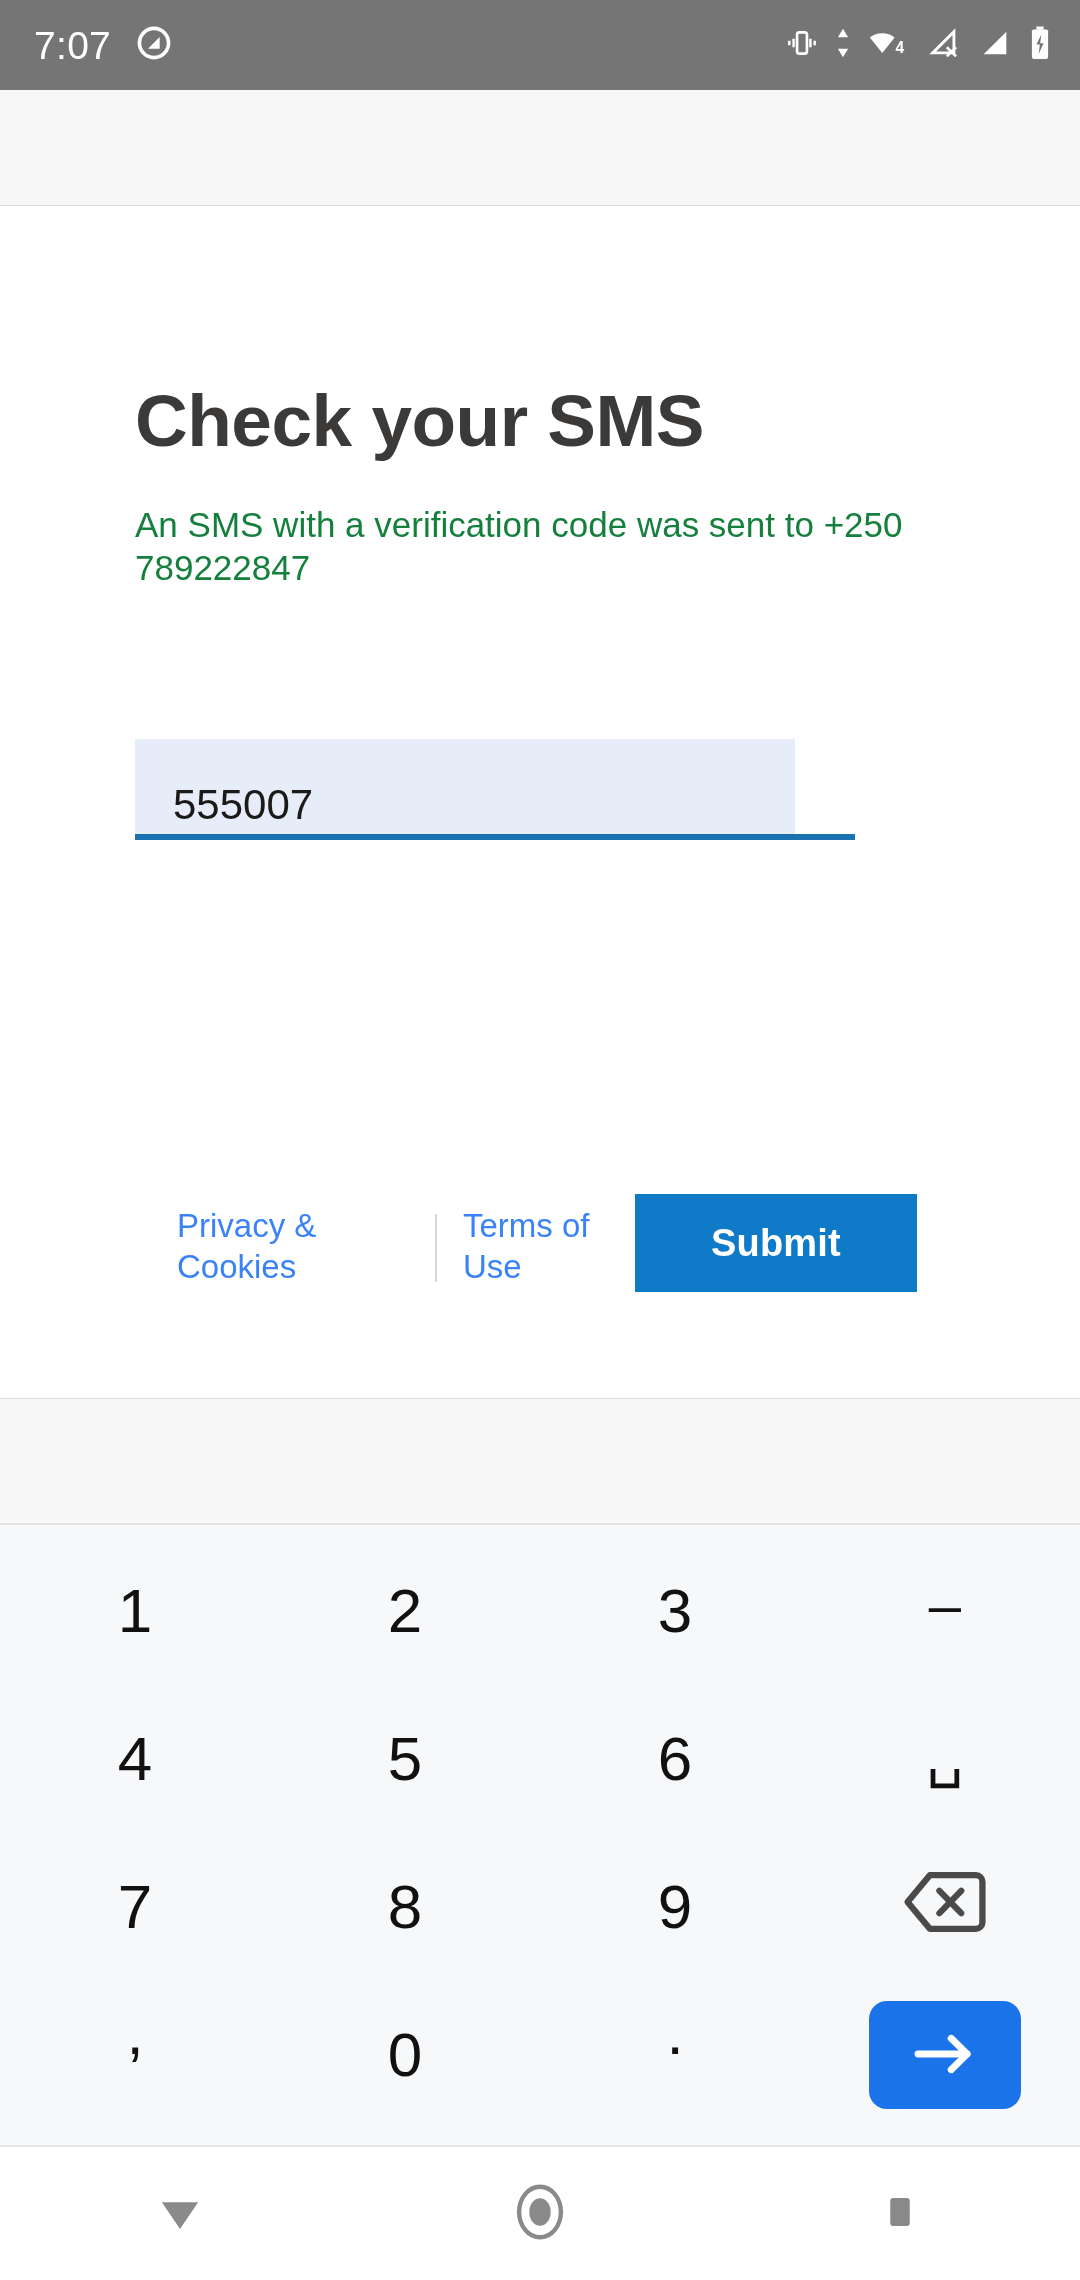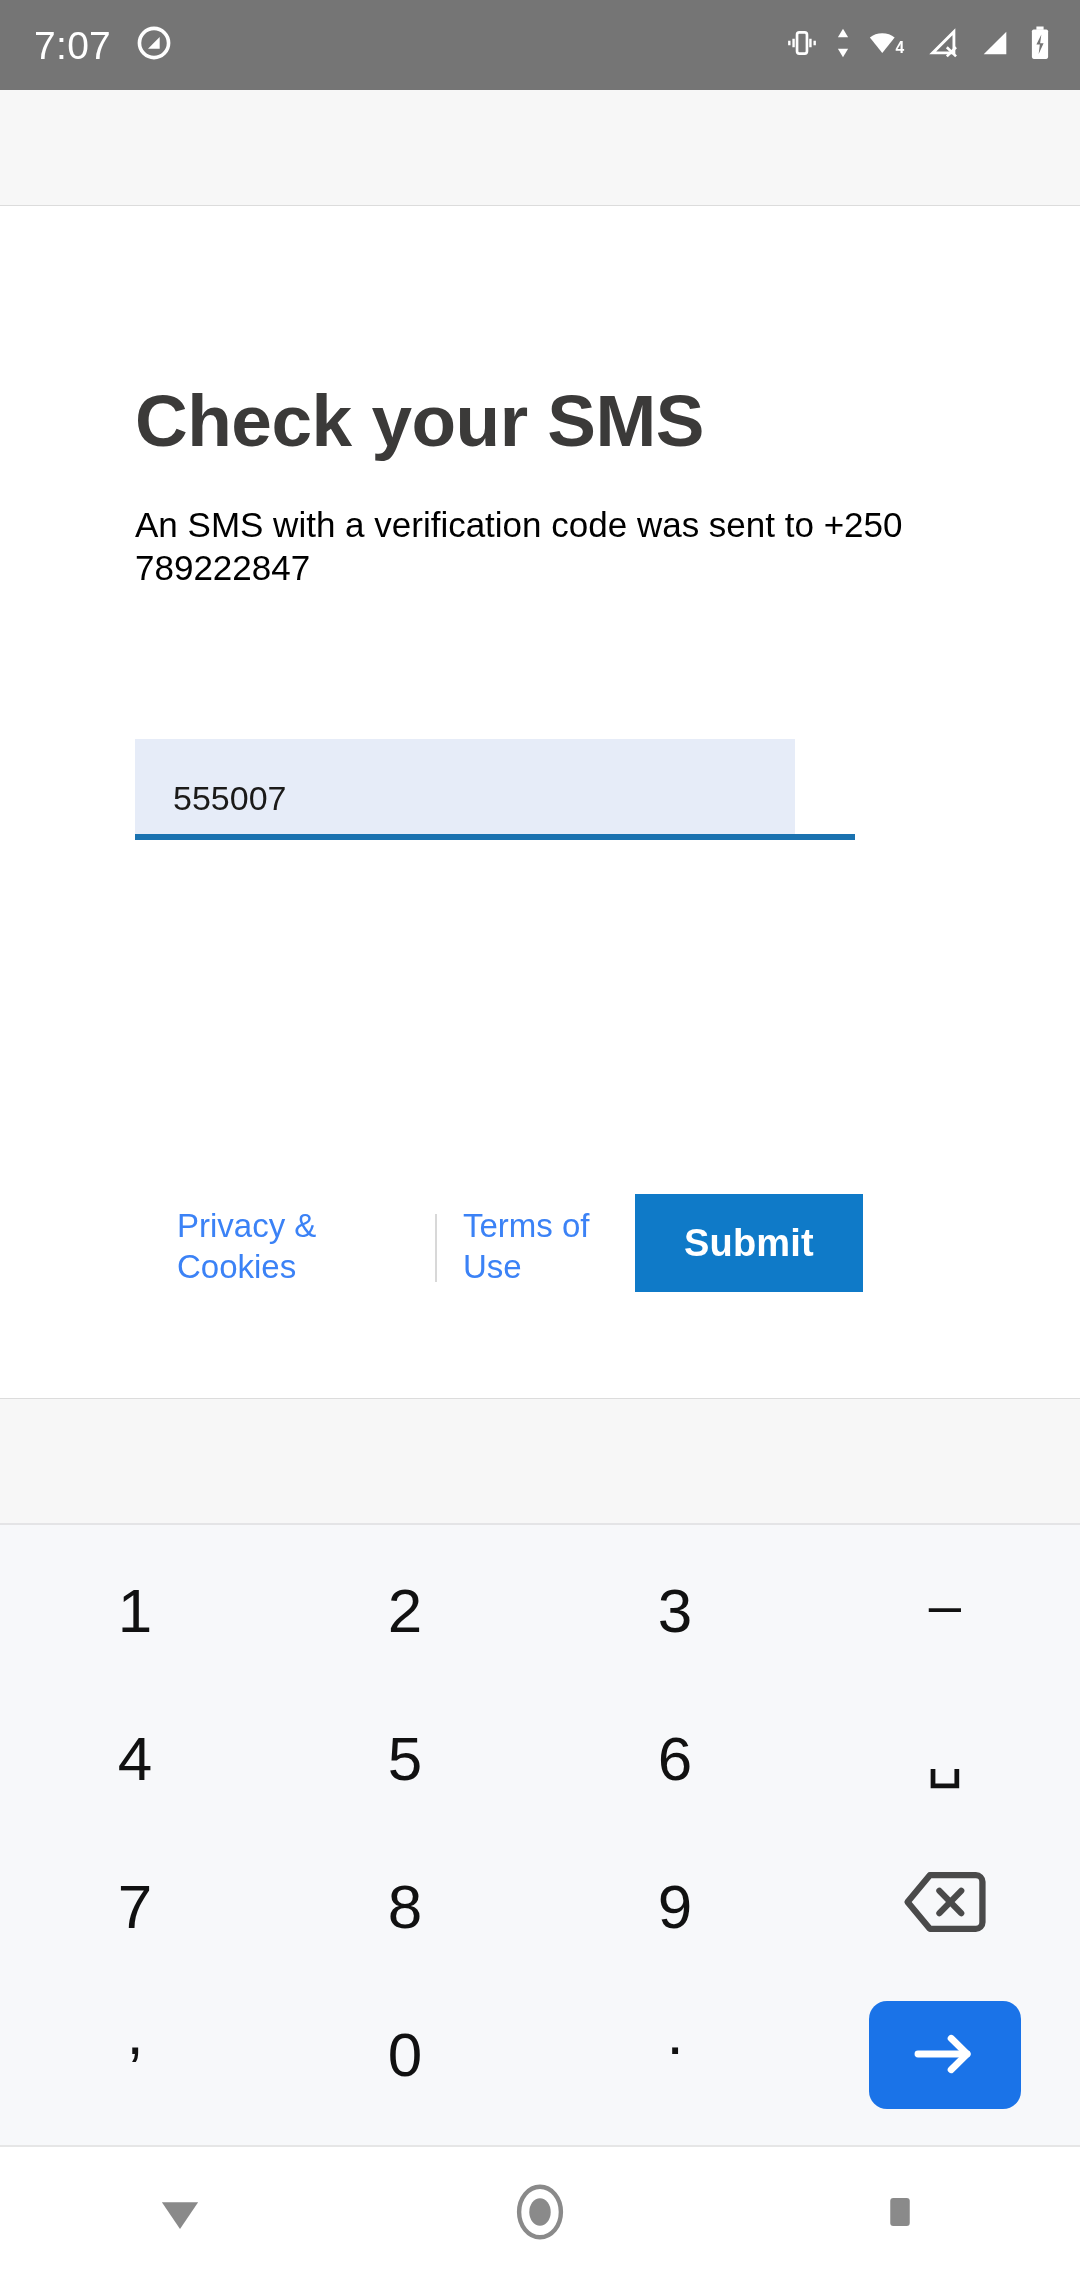--- a/index.html
+++ b/index.html
@@ -90,7 +90,7 @@
     width: 790px;
     font-size: 35px;
     font-weight: 400;
-    color: #000000;
+    color: #15803d;
     line-height: 1.22;
   }
 

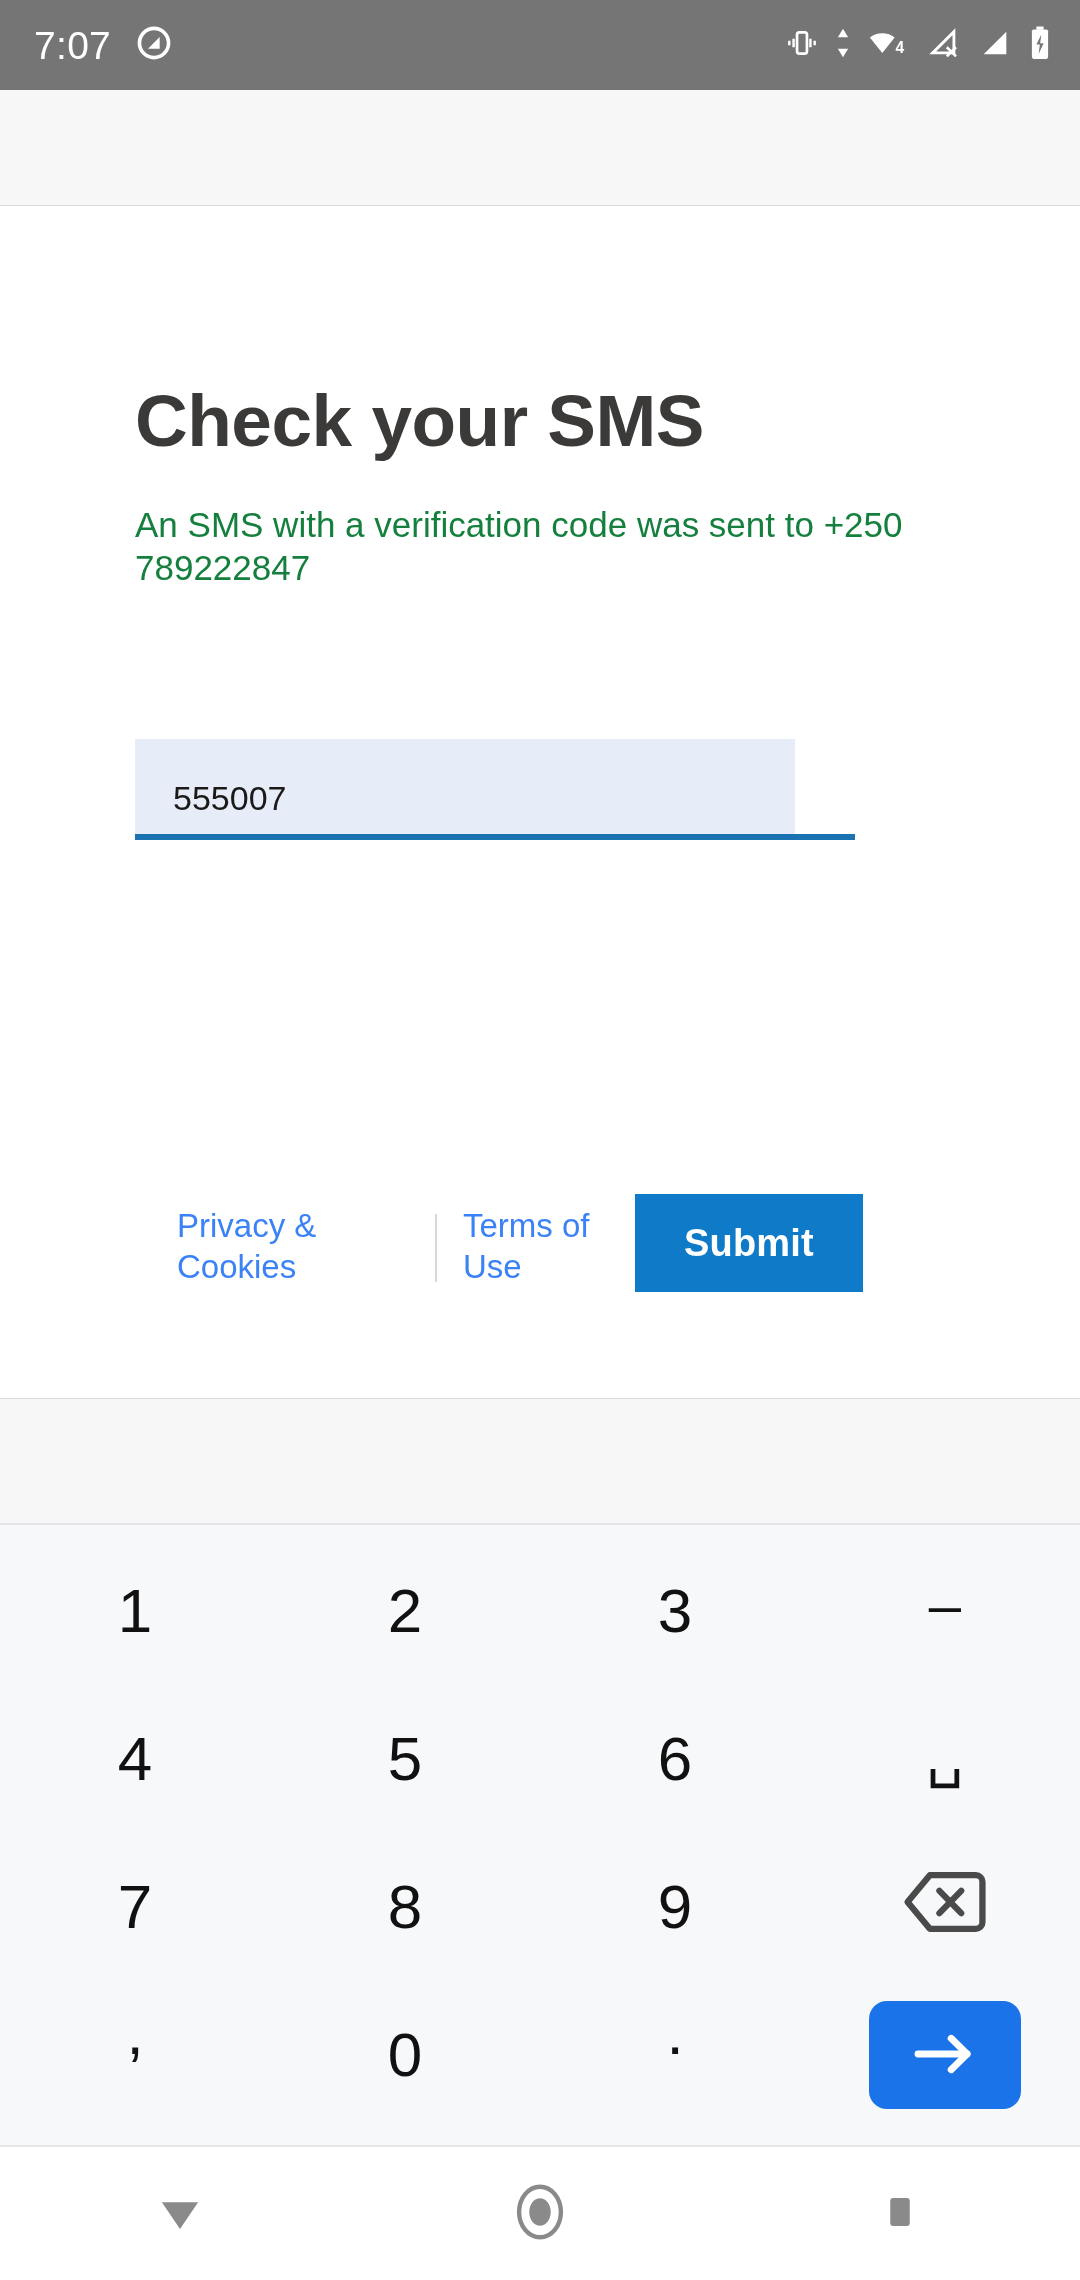--- a/index.html
+++ b/index.html
@@ -110,14 +110,14 @@
   }
   #code-input {
     position: absolute;
-    left: 0; top: 0;
+    left: 0; top: 7px;
     width: 720px;
     height: 118px;
     border: none;
     outline: none;
     background: transparent;
     font-family: "Liberation Sans", sans-serif;
-    font-size: 34px;
+    font-size: 42px;
     color: #1b1a19;
     padding: 0 0 0 38px;
     line-height: 95px;

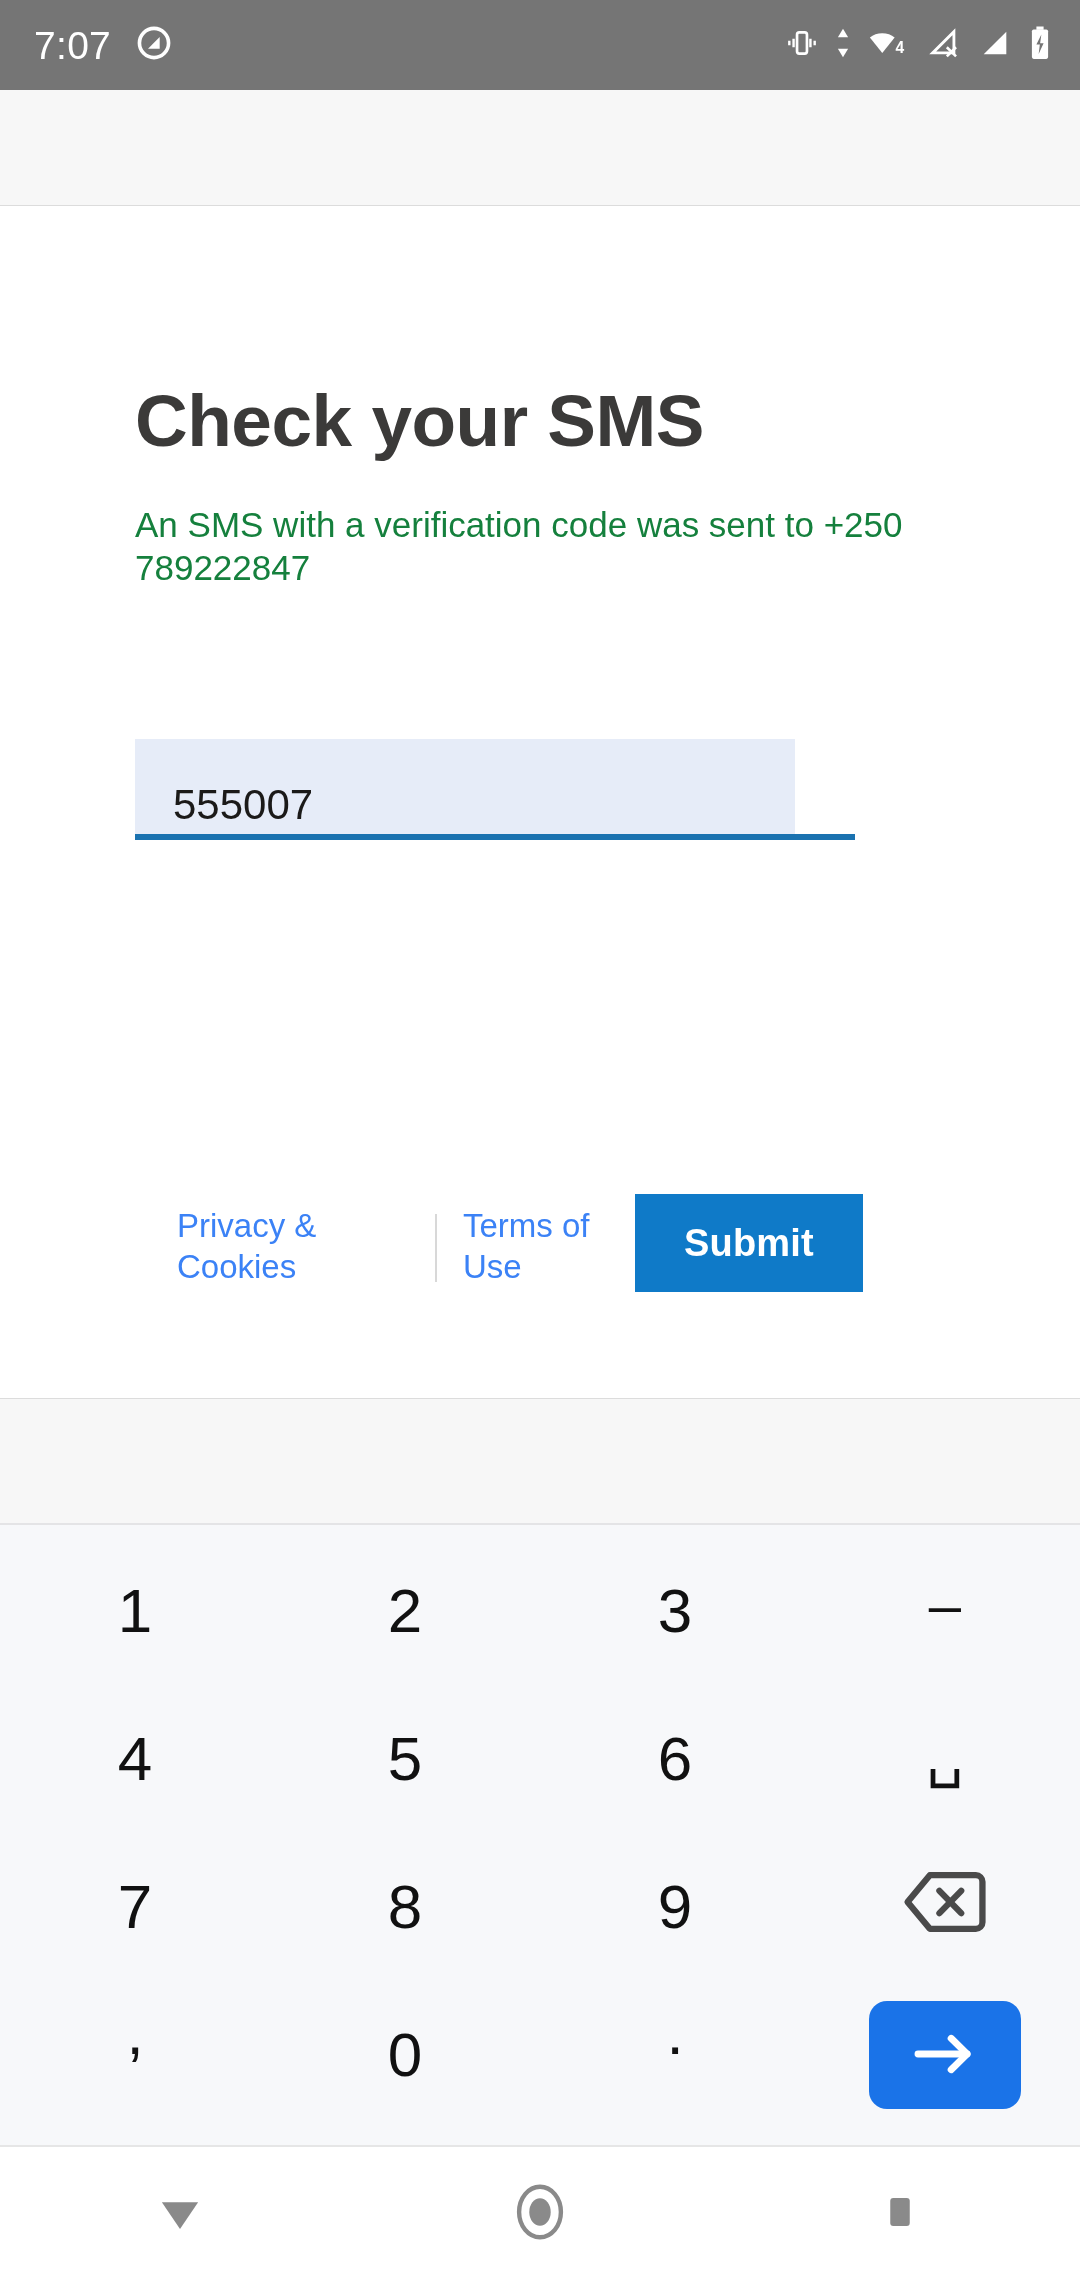--- a/index.html
+++ b/index.html
@@ -158,7 +158,7 @@
   #submit-button {
     position: absolute;
     left: 500px; top: -12px;
-    width: 228px;
+    width: 282px;
     height: 98px;
     background: #0f7ac8;
     border: none;

